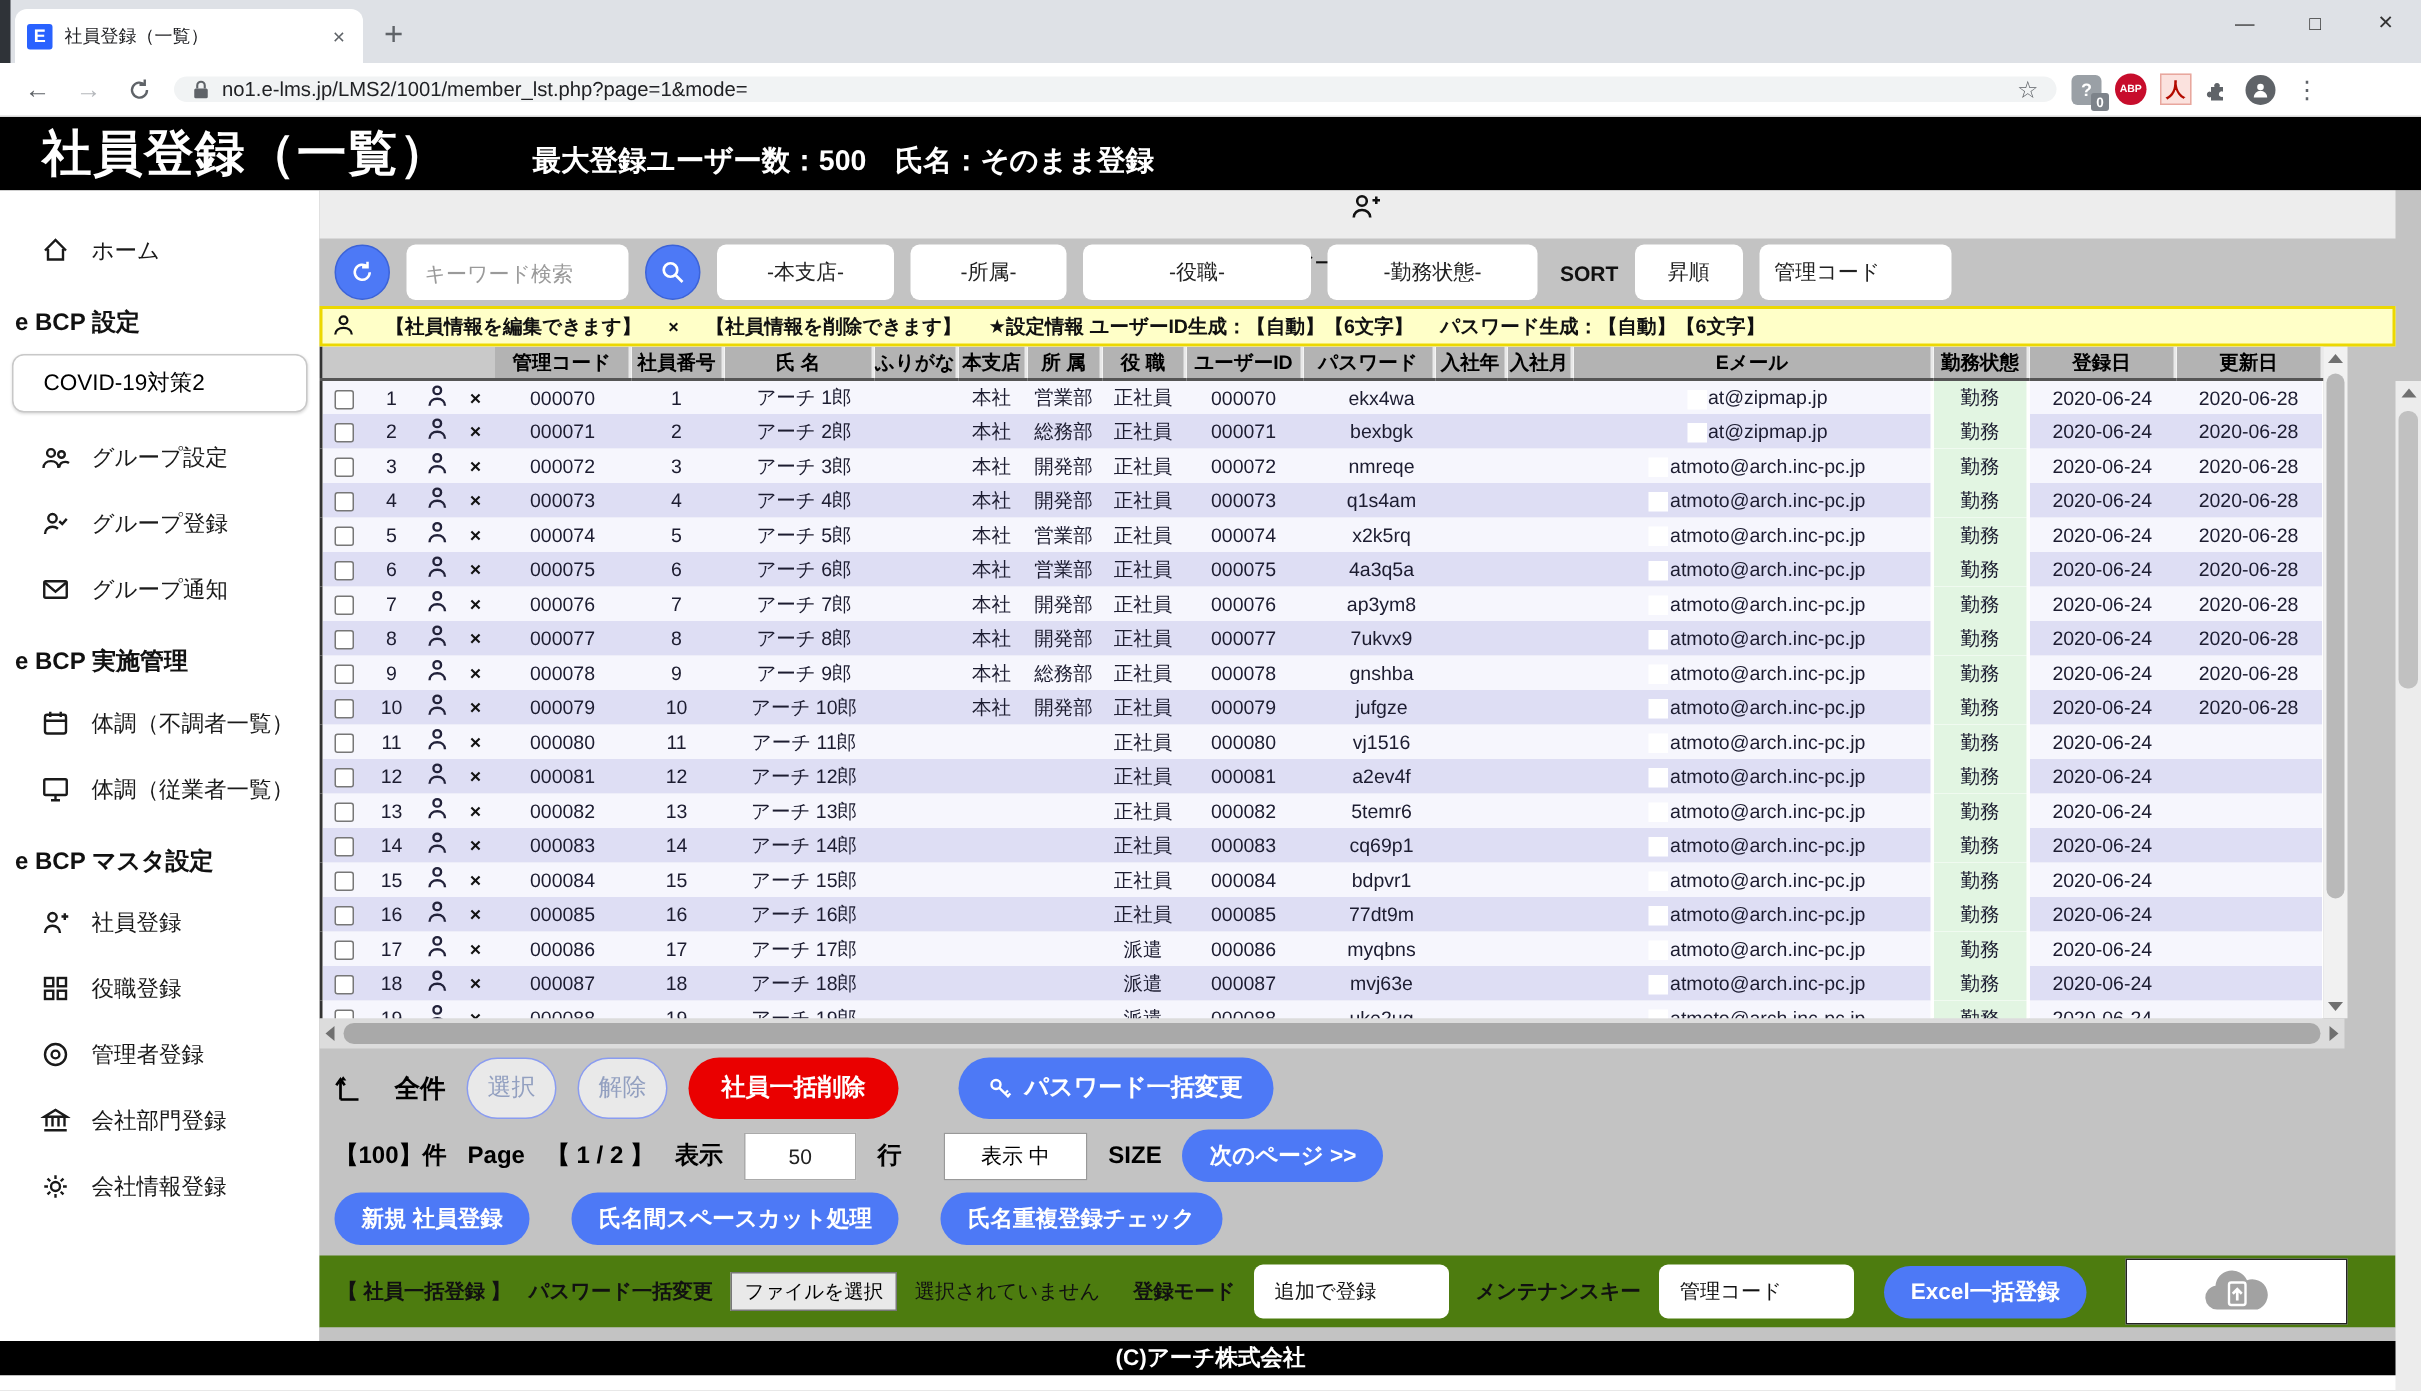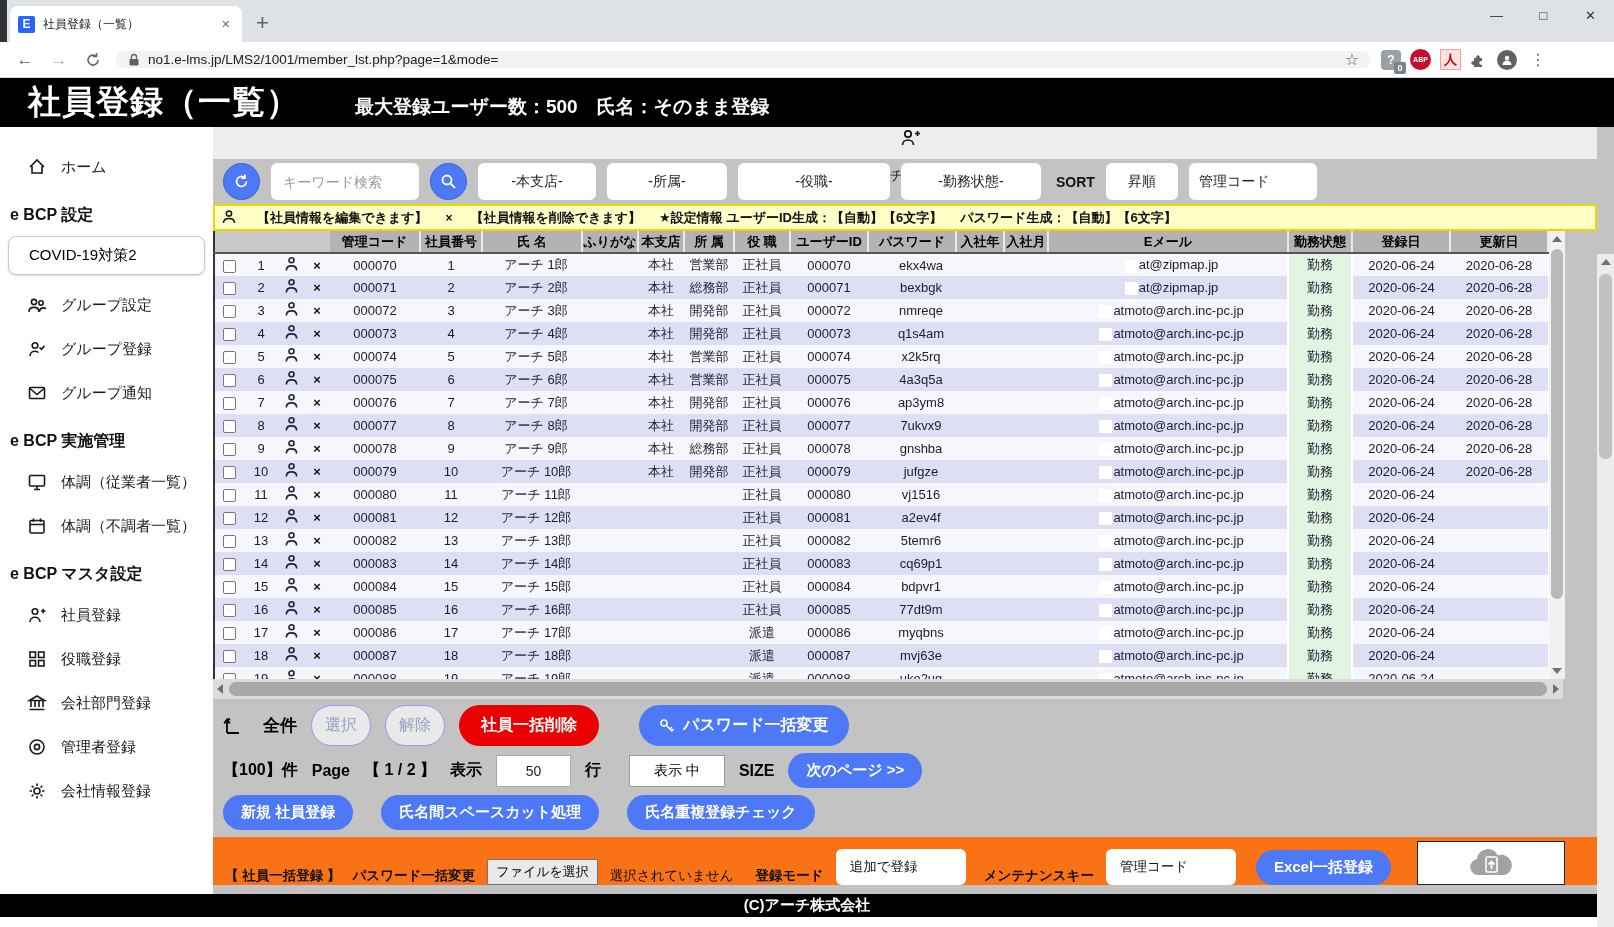--- a/index.html
+++ b/index.html
@@ -314,7 +314,7 @@
             </svg>
         </span>
         <span class="fsel" style="width:118px">-本支店-</span>
-        <span class="fsel" style="width:120px">-所属-</span>
+        <span class="fsel" style="width:104px">-所属-</span>
         <span class="fsel" style="width:152px">-役職-</span>
         <span class="fsel" style="width:140px">-勤務状態-</span>
         <span class="sort-label">SORT</span>

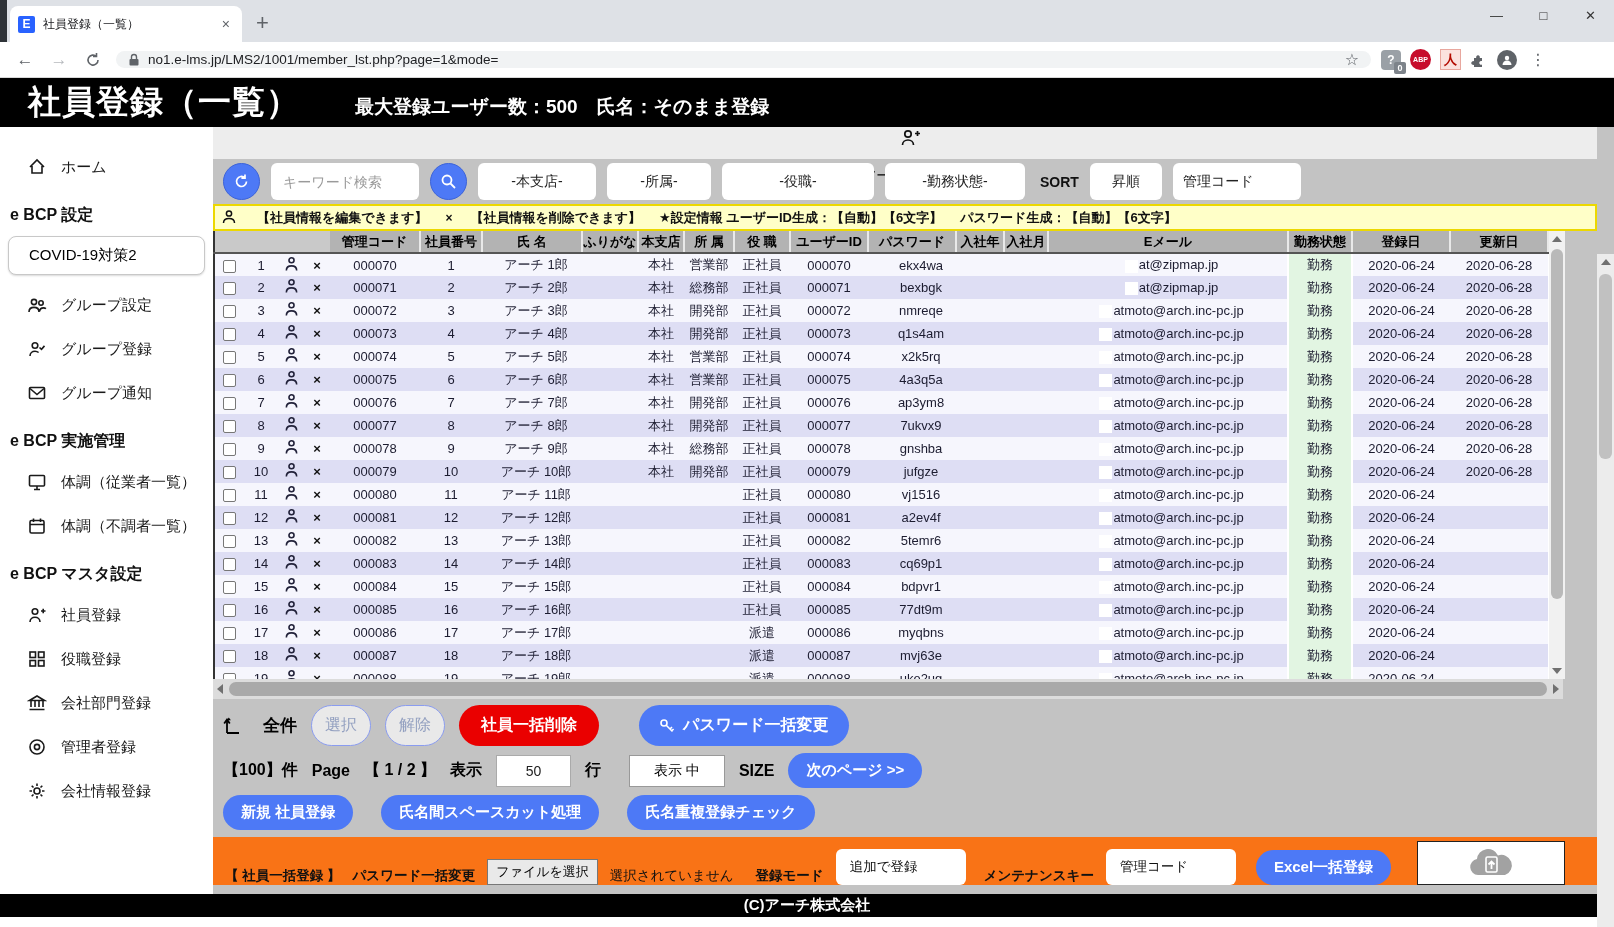--- a/index.html
+++ b/index.html
@@ -216,20 +216,20 @@
         <div class="sb-item">
           <span class="sb-icon">
             <svg width="20" height="20" viewBox="0 0 20 20" fill="none" stroke="#1a1a1a" stroke-width="1.6">
+              <rect x="3" y="4.5" width="14" height="12.5" rx="1.5"></rect>
+              <path d="M6.5 2.5v3.5M13.5 2.5v3.5M3 8.5h14"></path>
+            </svg>
+          </span>
+          <span>体調（不調者一覧）</span>
+        </div>
+        <div class="sb-item">
+          <span class="sb-icon">
+            <svg width="20" height="20" viewBox="0 0 20 20" fill="none" stroke="#1a1a1a" stroke-width="1.6">
               <rect x="2.5" y="3.5" width="15" height="10.5" rx="1"></rect>
               <path d="M7 17.5h6M10 14v3.5"></path>
             </svg>
           </span>
           <span>体調（従業者一覧）</span>
-        </div>
-        <div class="sb-item">
-          <span class="sb-icon">
-            <svg width="20" height="20" viewBox="0 0 20 20" fill="none" stroke="#1a1a1a" stroke-width="1.6">
-              <rect x="3" y="4.5" width="14" height="12.5" rx="1.5"></rect>
-              <path d="M6.5 2.5v3.5M13.5 2.5v3.5M3 8.5h14"></path>
-            </svg>
-          </span>
-          <span>体調（不調者一覧）</span>
         </div>
         <div class="sb-section">e BCP マスタ設定</div>
         <div class="sb-item">

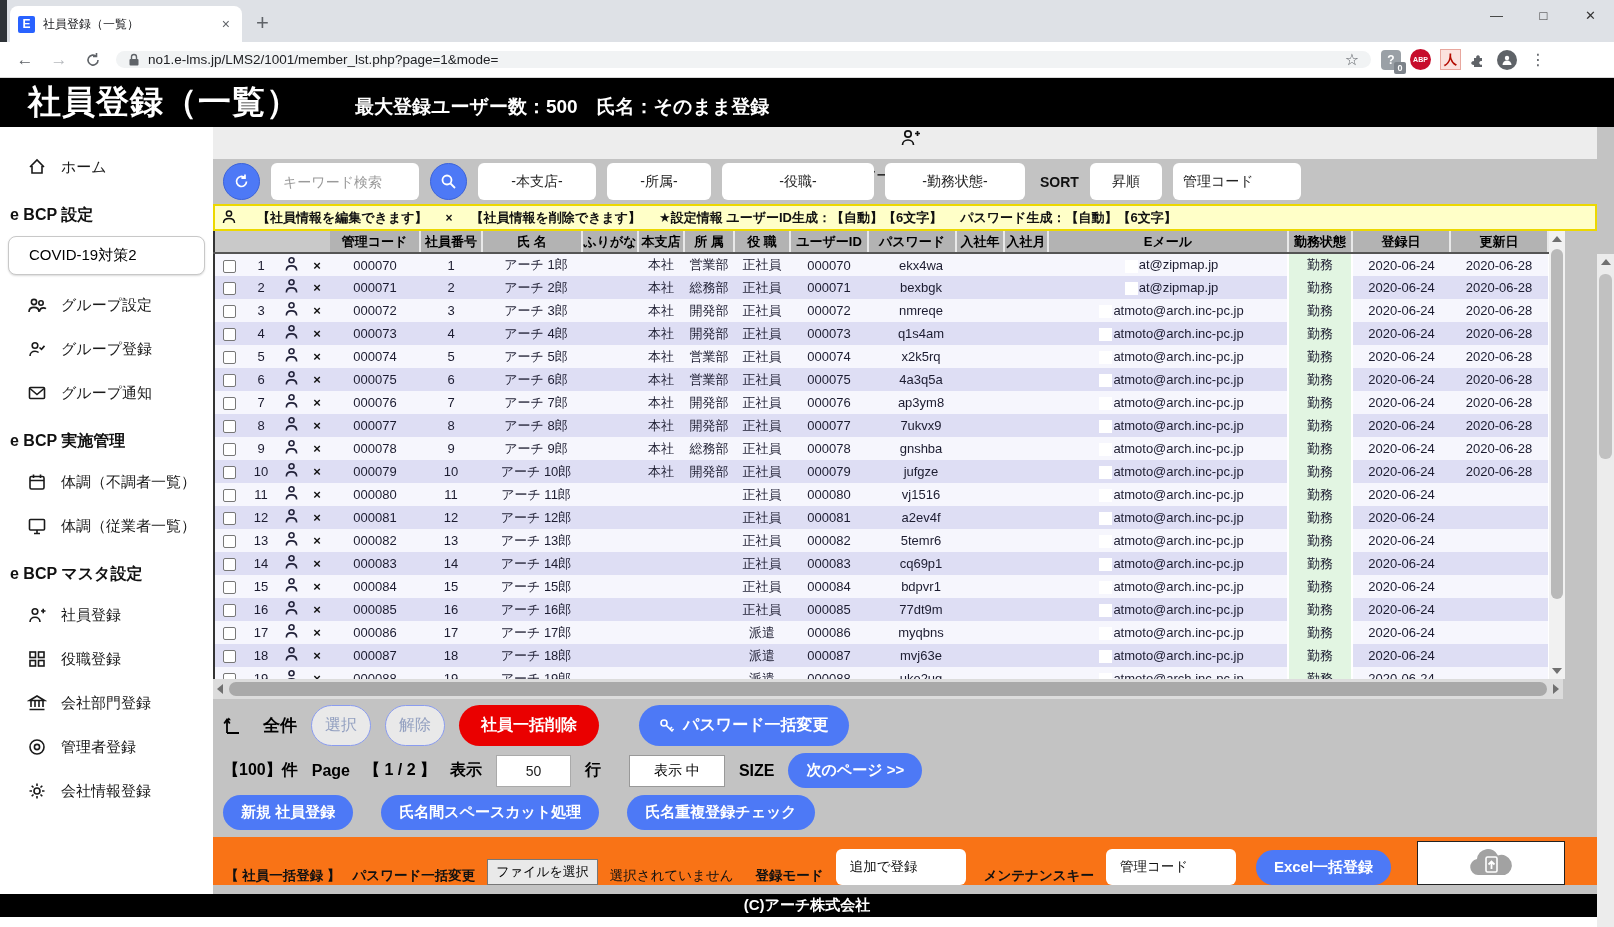--- a/index.html
+++ b/index.html
@@ -255,19 +255,19 @@
         <div class="sb-item">
           <span class="sb-icon">
             <svg width="20" height="20" viewBox="0 0 20 20" fill="none" stroke="#1a1a1a" stroke-width="1.6">
-              <path d="M2.5 7.5L10 3l7.5 4.5zM4 8v6M8 8v6M12 8v6M16 8v6M2.5 16.5h15"></path>
-            </svg>
-          </span>
-          <span>会社部門登録</span>
-        </div>
-        <div class="sb-item">
-          <span class="sb-icon">
-            <svg width="20" height="20" viewBox="0 0 20 20" fill="none" stroke="#1a1a1a" stroke-width="1.6">
               <circle cx="10" cy="10" r="7"></circle>
               <circle cx="10" cy="10" r="2.6"></circle>
             </svg>
           </span>
           <span>管理者登録</span>
+        </div>
+        <div class="sb-item">
+          <span class="sb-icon">
+            <svg width="20" height="20" viewBox="0 0 20 20" fill="none" stroke="#1a1a1a" stroke-width="1.6">
+              <path d="M2.5 7.5L10 3l7.5 4.5zM4 8v6M8 8v6M12 8v6M16 8v6M2.5 16.5h15"></path>
+            </svg>
+          </span>
+          <span>会社部門登録</span>
         </div>
         <div class="sb-item">
           <span class="sb-icon">

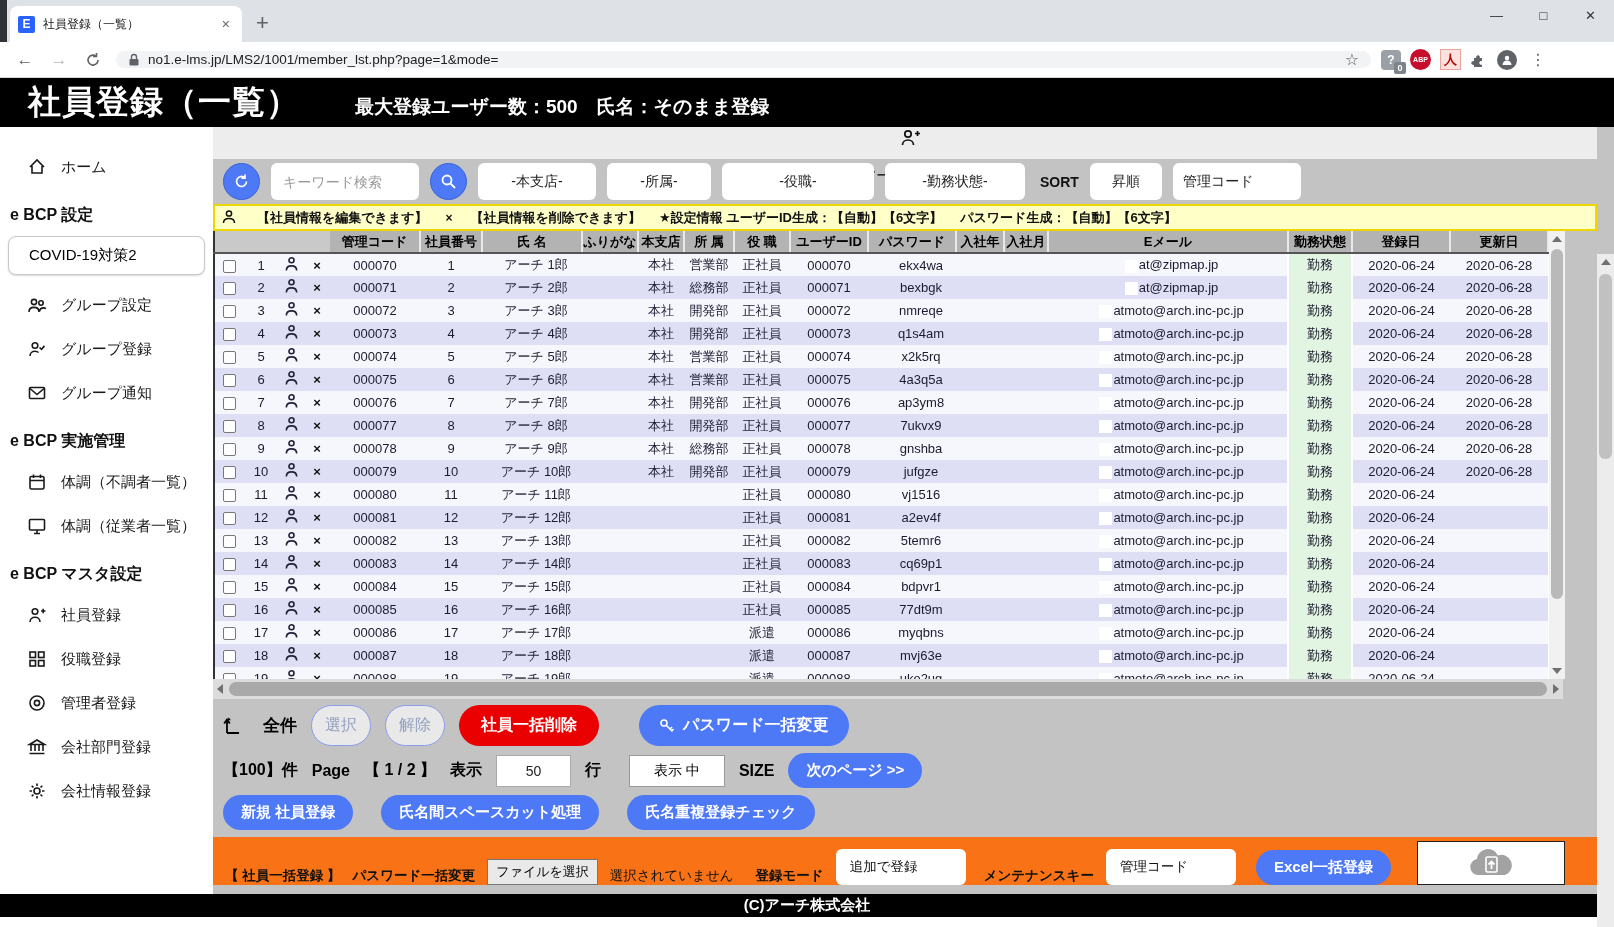--- a/index.html
+++ b/index.html
@@ -100,7 +100,7 @@
   .disp-box { height:32px; border:1px solid #999; background:#fff; font-size:14px; display:inline-flex; align-items:center; padding:0 24px; cursor:pointer; }
 
   
-  .uploadbar { height:48px; background:#f97316; display:flex; align-items:flex-end; gap:12px; padding-left:12px; font-size:13.5px; font-weight:bold; color:#111; }
+  .uploadbar { height:48px; background:#4d7c0f; display:flex; align-items:center; gap:12px; padding-left:12px; font-size:13.5px; font-weight:bold; color:#111; }
   .file-btn { background:#e9e9e9; border:1px solid #777; font-size:13px; font-weight:normal; padding:3px 8px; cursor:pointer; }
   .upl-sel { background:#fff; border-radius:6px; height:36px; display:inline-flex; align-items:center; padding:0 14px; font-size:13.5px; font-weight:normal; min-width:130px; cursor:pointer; }
   .cloudbox { width:148px; height:44px; background:#fff; border:1px solid #222; display:flex; align-items:center; justify-content:center; margin-left:14px; cursor:pointer; }

